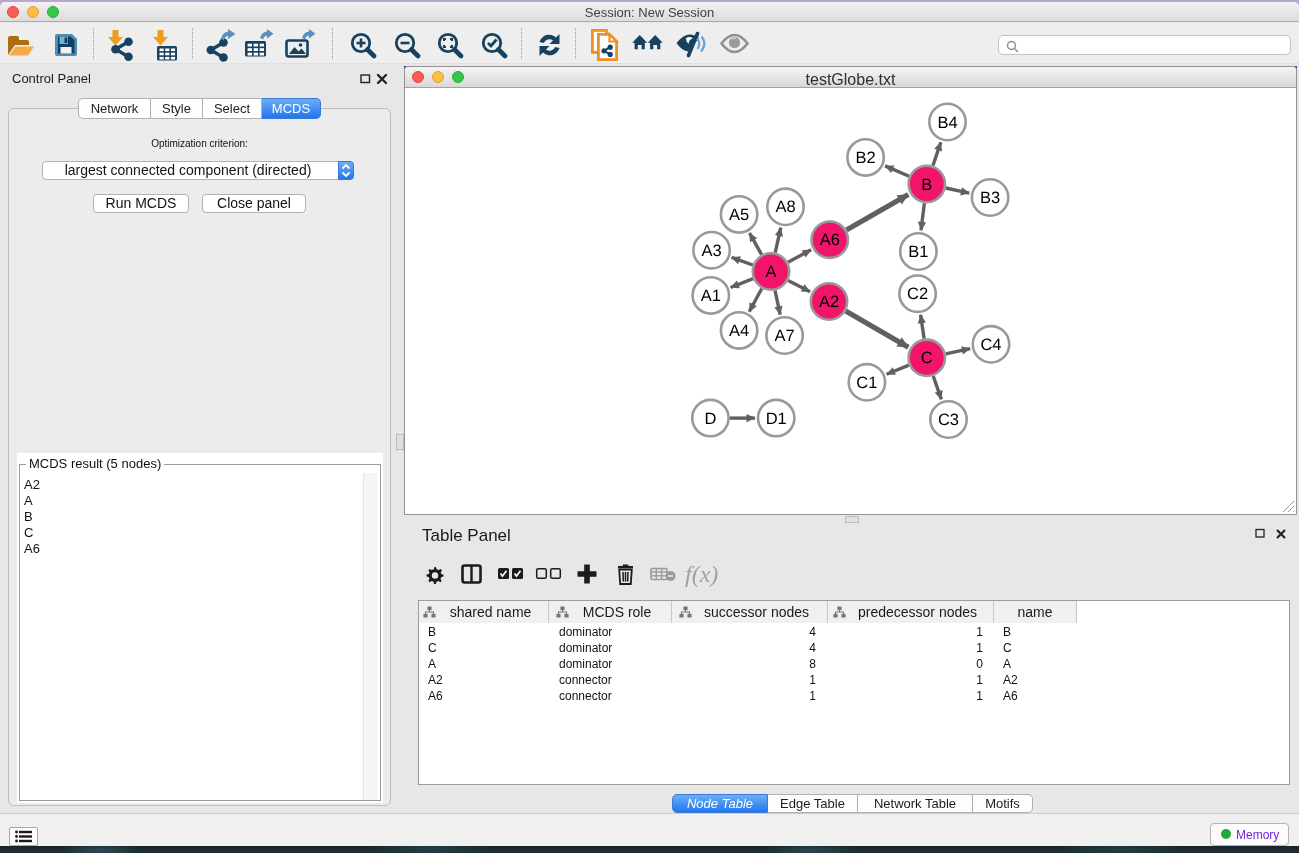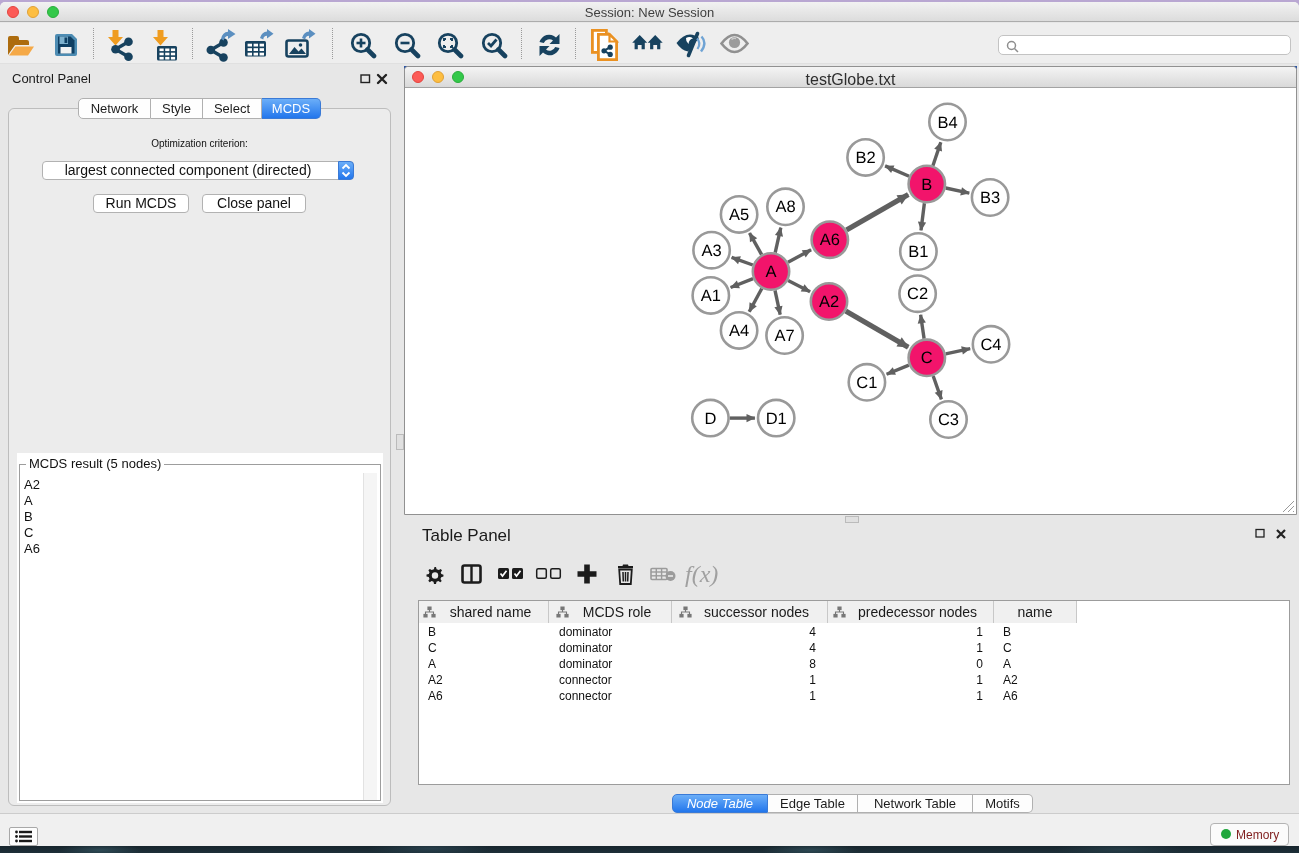--- a/index.html
+++ b/index.html
@@ -485,7 +485,7 @@
     </div>
     <div style="position:absolute; left:1210px; top:9px; width:79px; height:23px; background:#fbfbfb; border:1px solid #b3b3b3; border-radius:4px;">
       <span style="position:absolute; left:10px; top:5px; width:10px; height:10px; border-radius:50%; background:#1fa73c;"></span>
-      <span style="position:absolute; left:25px; top:4px; font-size:12px; color:#7f1d1d;">Memory</span>
+      <span style="position:absolute; left:25px; top:4px; font-size:12px; color:#6d28d9;">Memory</span>
     </div>
   </div>
   <div id="wallpaper"></div>

